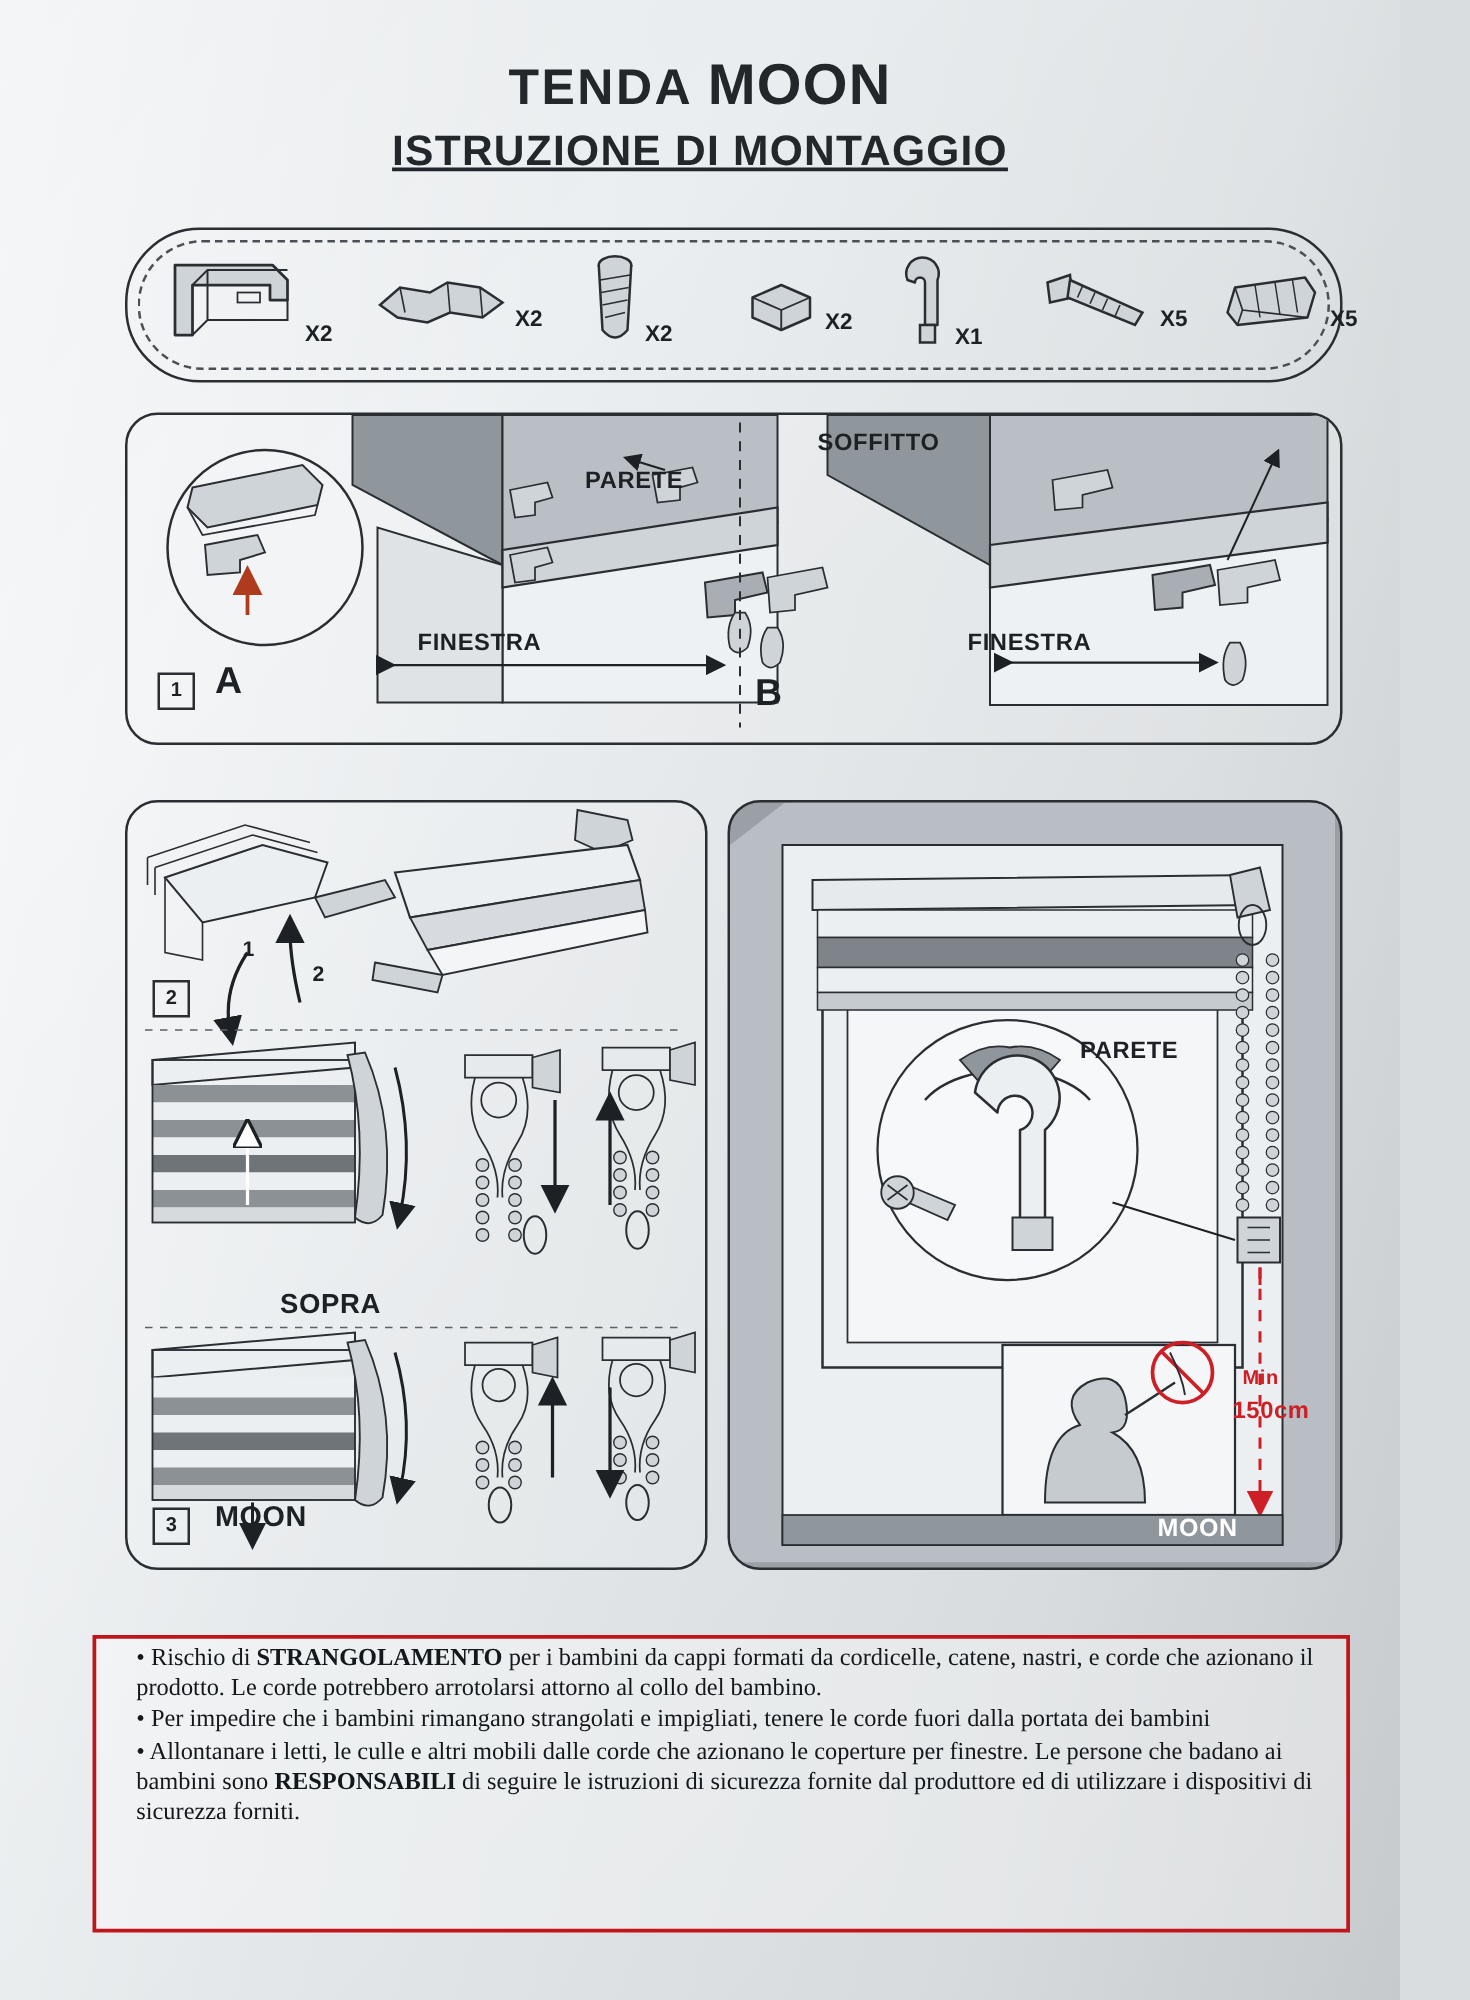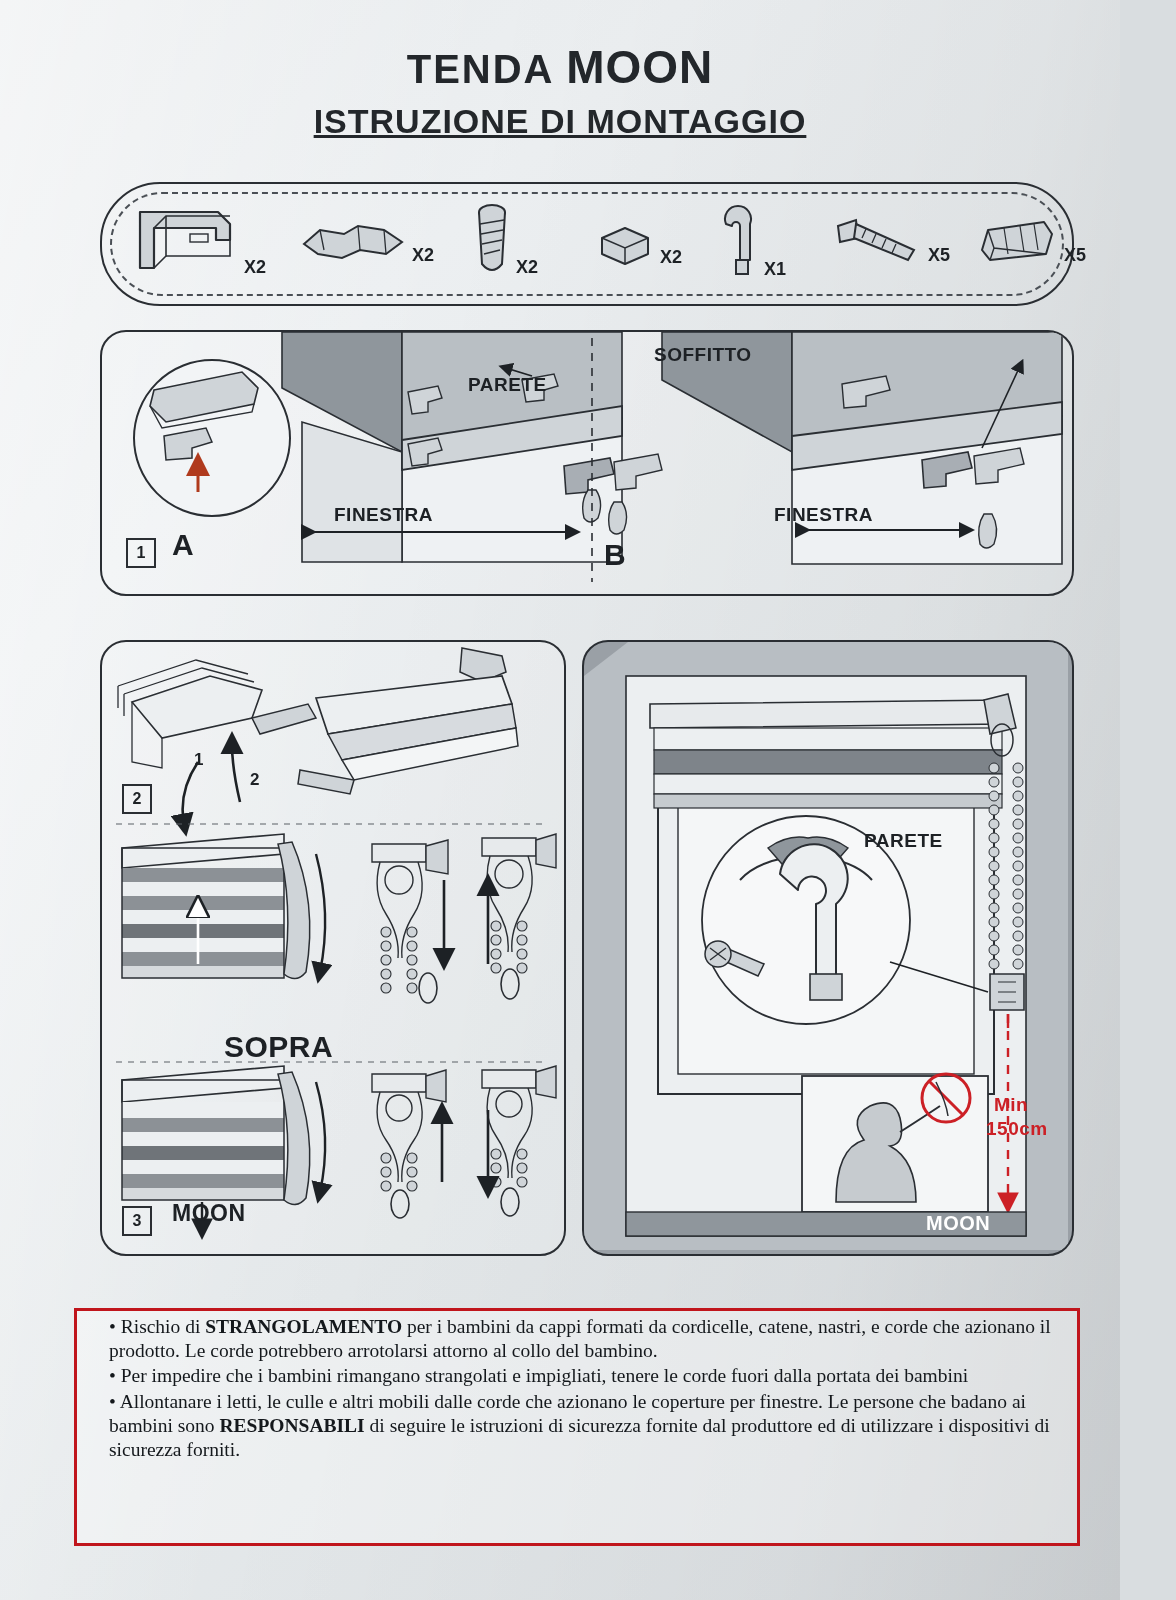--- a/index.html
+++ b/index.html
@@ -360,7 +360,7 @@
     <div class="step-num" style="left:20px;top:142px;">2</div>
     <div class="lbl" style="left:92px;top:108px;font-size:17px;">1</div>
     <div class="lbl" style="left:148px;top:128px;font-size:17px;">2</div>
-    <div class="lbl" style="left:122px;top:388px;font-size:30px;">SOPRA</div>
+    <div class="lbl" style="left:122px;top:388px;font-size:22px;">SOPRA</div>
 
     <div class="step-num" style="left:20px;top:564px;">3</div>
     <div class="lbl" style="left:70px;top:558px;font-size:23px;">MOON</div>

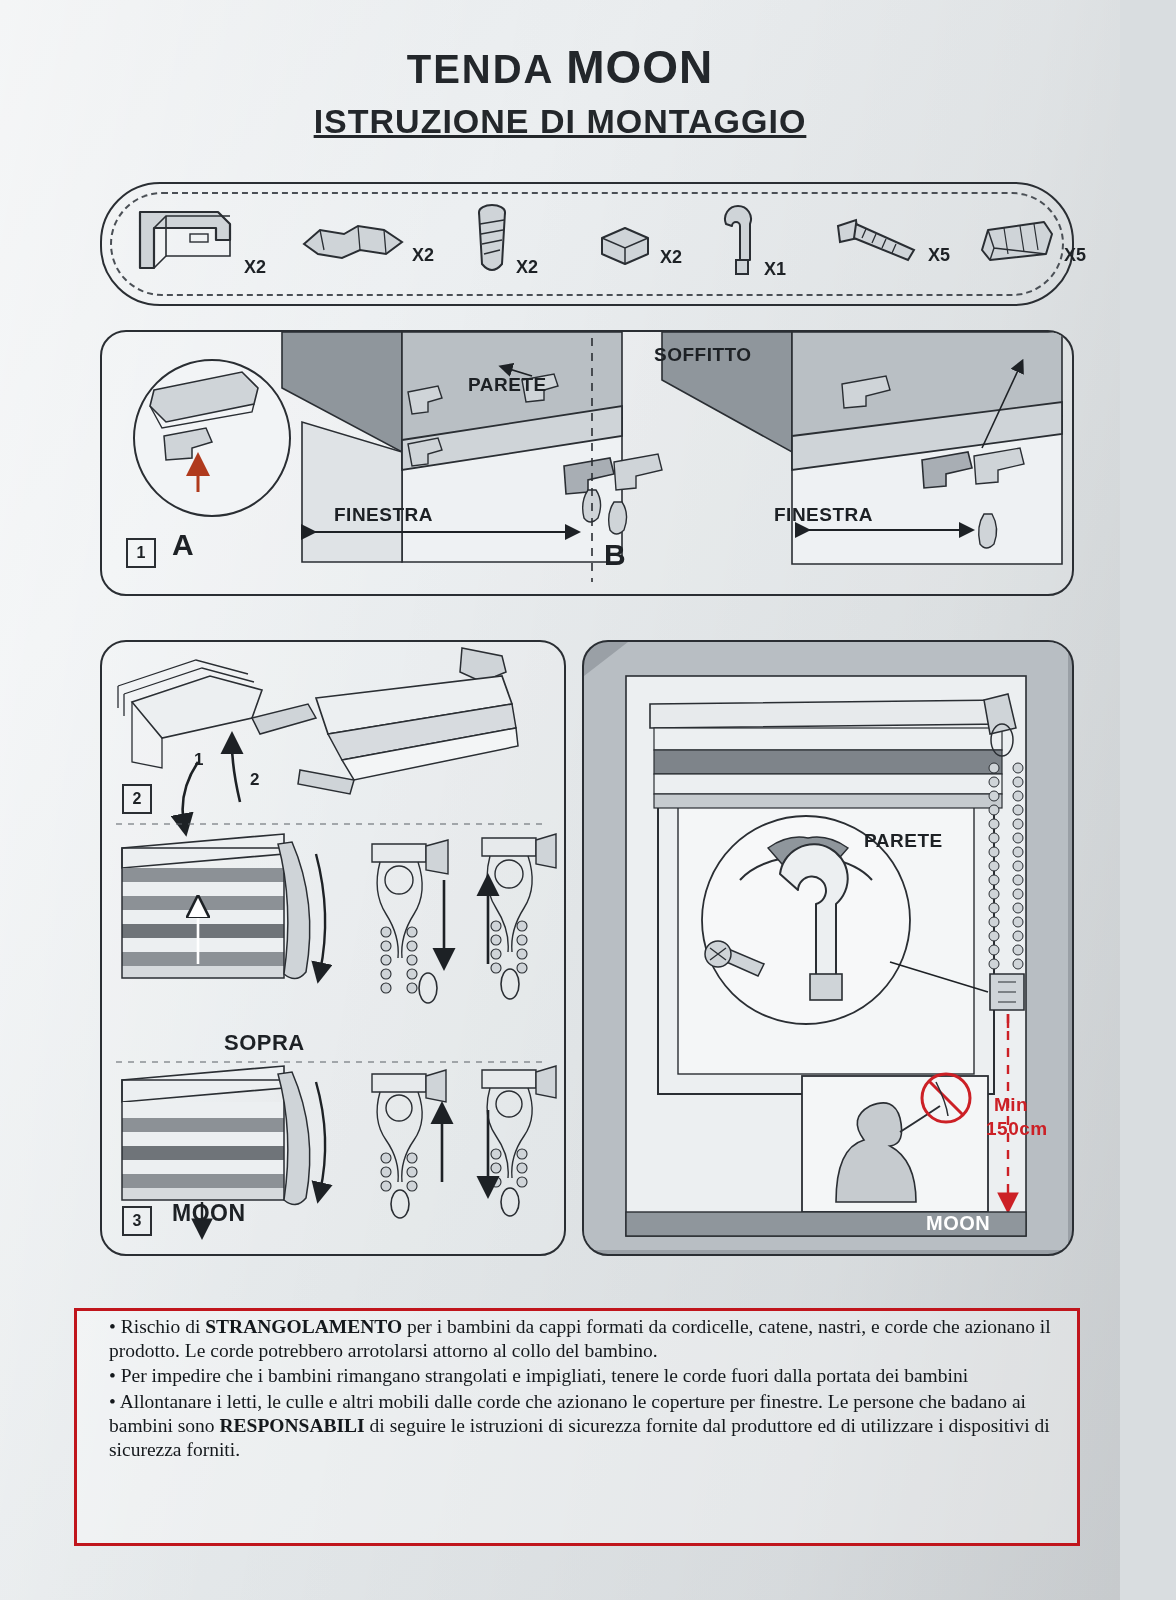--- a/index.html
+++ b/index.html
@@ -456,7 +456,7 @@
     </svg>
 
     <div class="lbl" style="left:280px;top:188px;">PARETE</div>
-    <div class="lbl lbl-red" style="left:410px;top:452px;font-size:19px;">Min</div>
+    <div class="lbl lbl-red" style="left:410px;top:452px;font-size:16px;">Min</div>
     <div class="lbl lbl-red" style="left:402px;top:476px;font-size:19px;">150cm</div>
     <div class="lbl lbl-white" style="left:342px;top:570px;font-size:20px;">MOON</div>
   </div>

